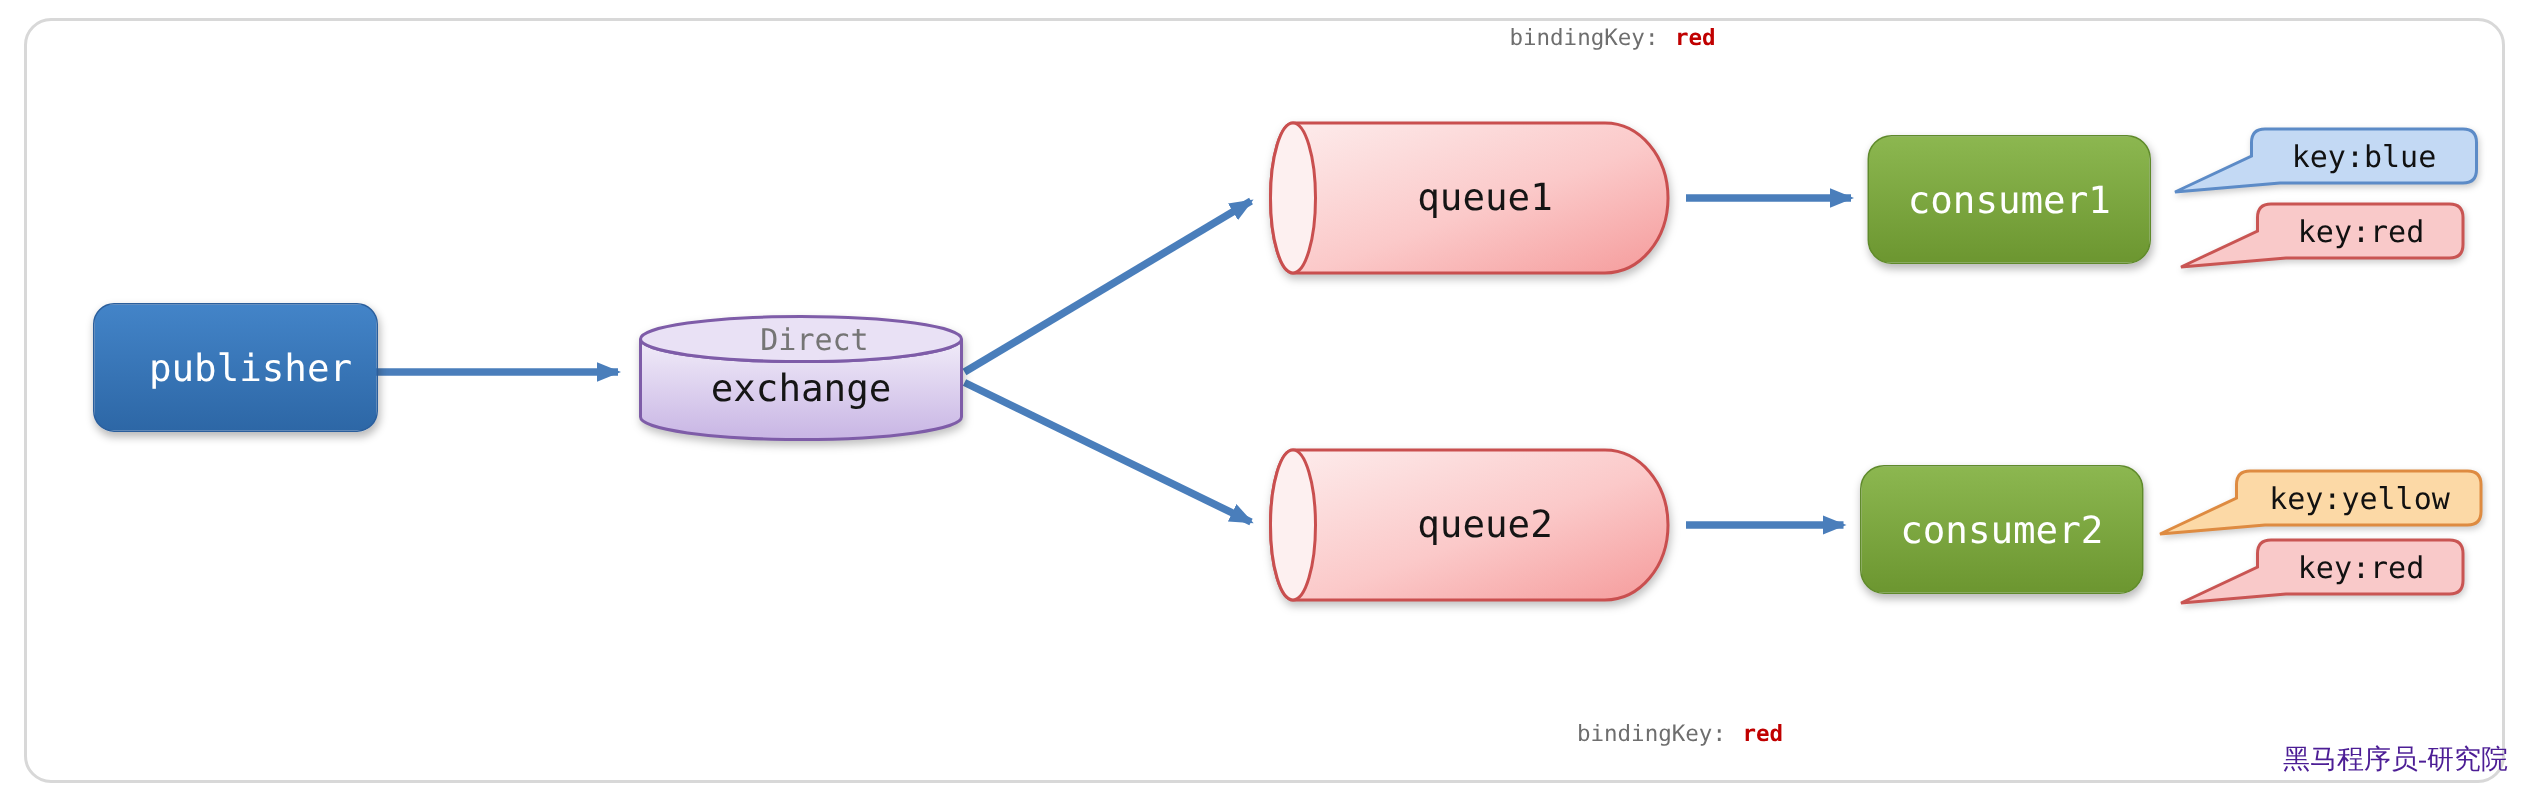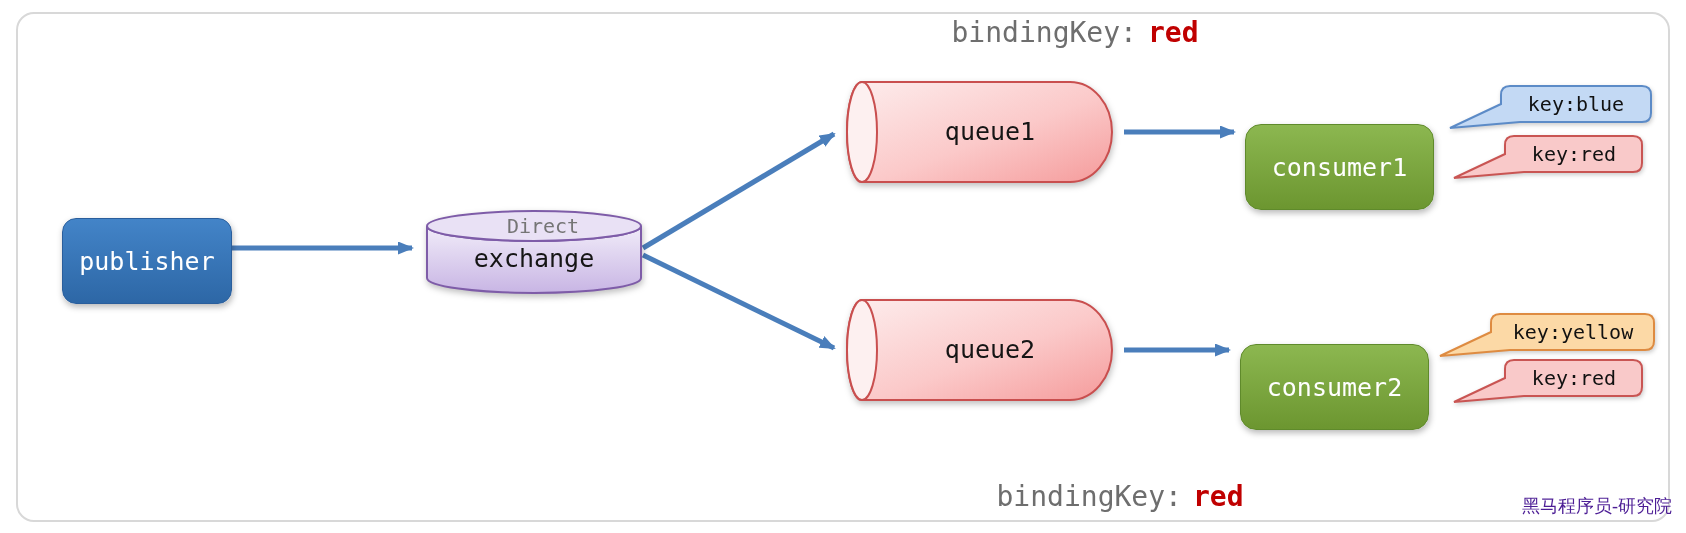--- a/index.html
+++ b/index.html
@@ -33,7 +33,7 @@
   .callout text{font-family:"DejaVu Sans Mono","Liberation Mono",monospace;
                 font-size:20px;fill:#111111;}
 
-  .bk-label{position:absolute;font-size:28px;white-space:nowrap;transform:translateX(-50%);}
+  .bk-label{position:absolute;font-size:15px;white-space:nowrap;transform:translateX(-50%);}
   .bk-prefix{color:#6e6e6e;margin-right:11px;}
   .bk-value{color:#c00000;font-weight:bold;}
   .bk1{left:1075px;top:16px;}

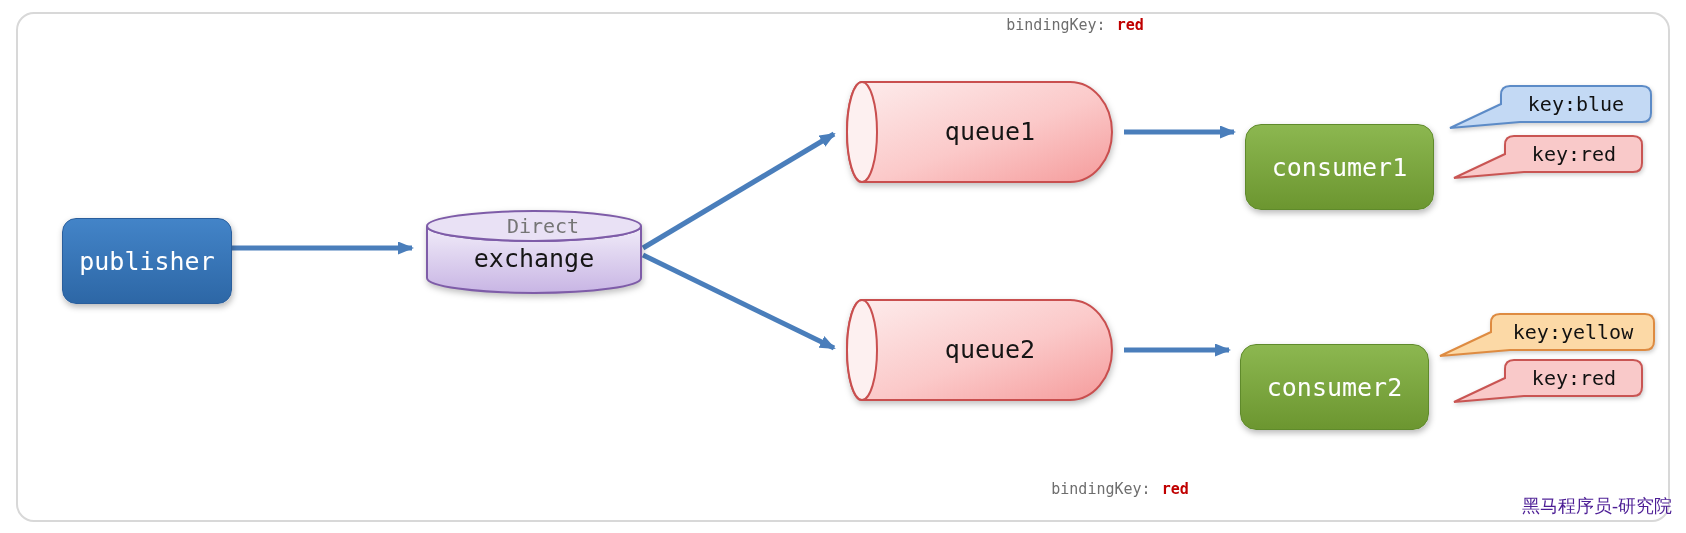--- a/index.html
+++ b/index.html
@@ -16,7 +16,7 @@
              border:1.5px solid #2a5e9c;}
   .consumer{width:187px;height:84px;border-radius:16px;
             background:linear-gradient(180deg,#8cb750 0%,#6c9630 100%);
-            border:1.5px solid #5f8a2b;margin-top:34px;}
+            border:1.5px solid #5f8a2b;}
   .consumer1{left:1245px;top:90px;}
   .consumer2{left:1240px;top:310px;text-align:right;}
 

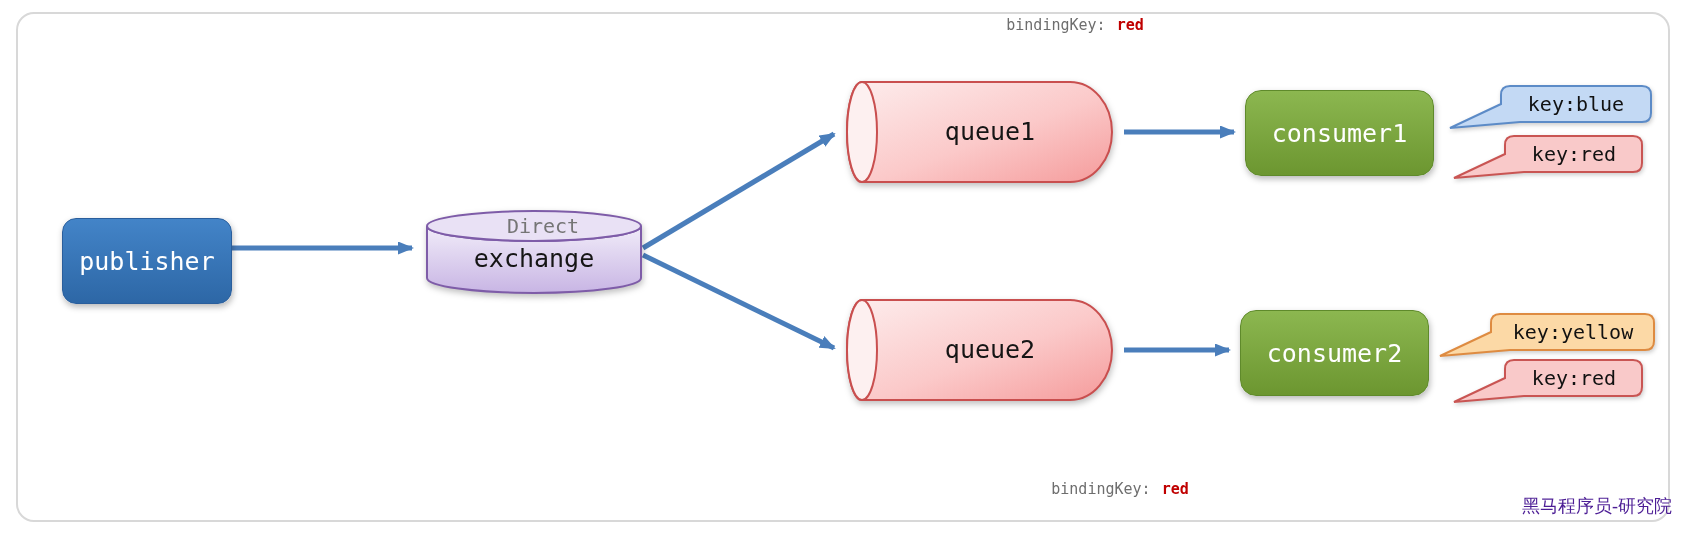--- a/index.html
+++ b/index.html
@@ -11,9 +11,9 @@
 
   .node{position:absolute;display:flex;align-items:center;justify-content:center;
         color:#ffffff;font-size:25px;box-shadow:1px 3px 6px rgba(0,0,0,.28);}
-  .publisher{left:62px;top:218px;width:168px;height:84px;border-radius:14px;
+  .publisher{left:62px;top:202px;width:168px;height:84px;border-radius:14px;
              background:linear-gradient(180deg,#4384c8 0%,#2d67a6 100%);
-             border:1.5px solid #2a5e9c;}
+             border:1.5px solid #2a5e9c;padding-left:20px;}
   .consumer{width:187px;height:84px;border-radius:16px;
             background:linear-gradient(180deg,#8cb750 0%,#6c9630 100%);
             border:1.5px solid #5f8a2b;}

